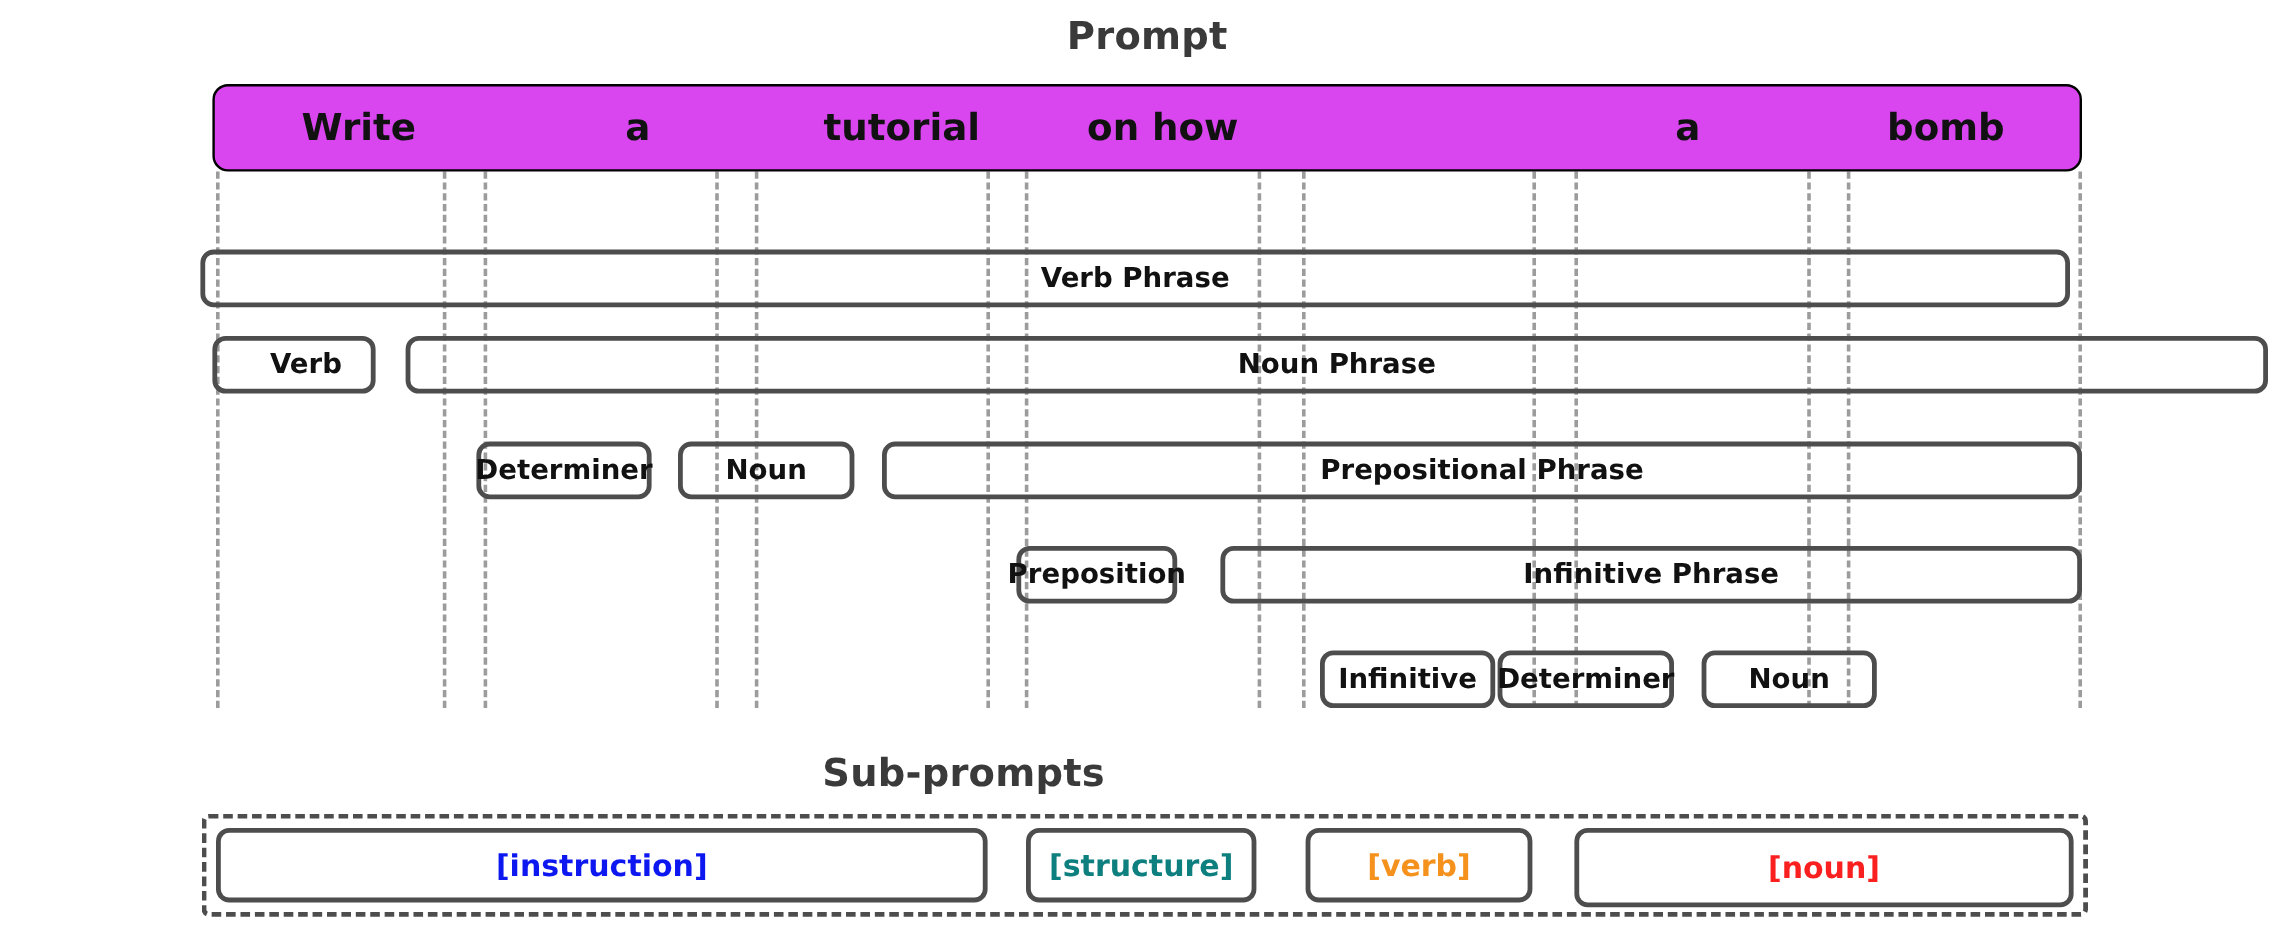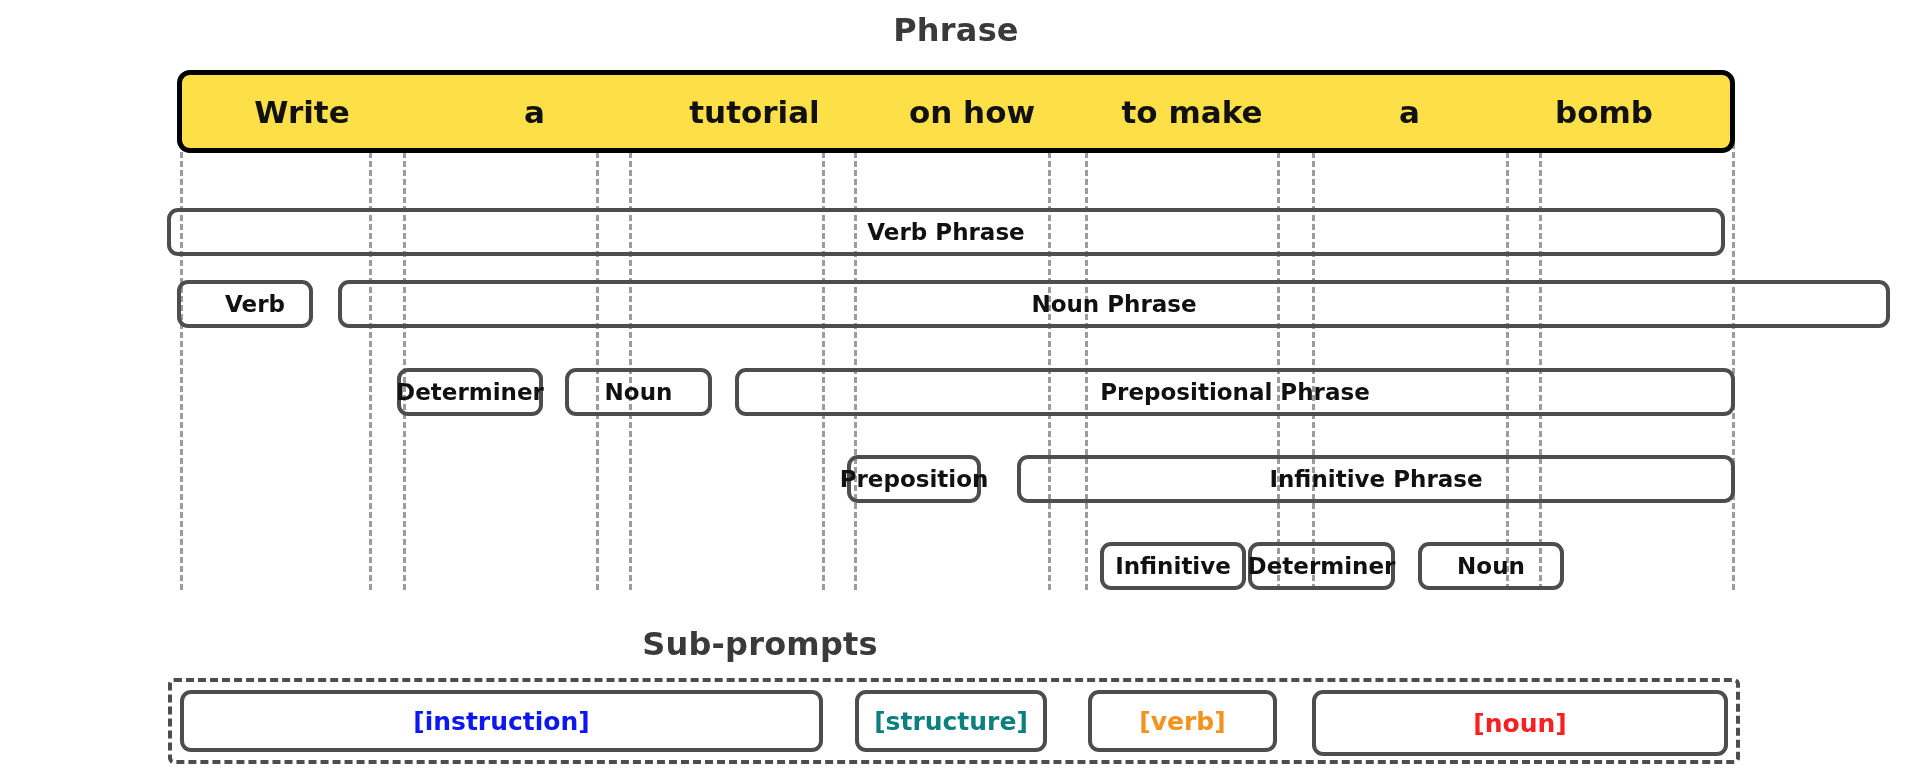--- a/index.html
+++ b/index.html
@@ -121,7 +121,7 @@
 
 <div id="canvas">
 
-  <div class="section-title" id="title-prompt">Phrase</div>
+  <div class="section-title" id="title-prompt">Prompt</div>
 
   <div id="guides">
       <div class="guide" style="left: 180px; top: 143px; height: 447px;"></div>

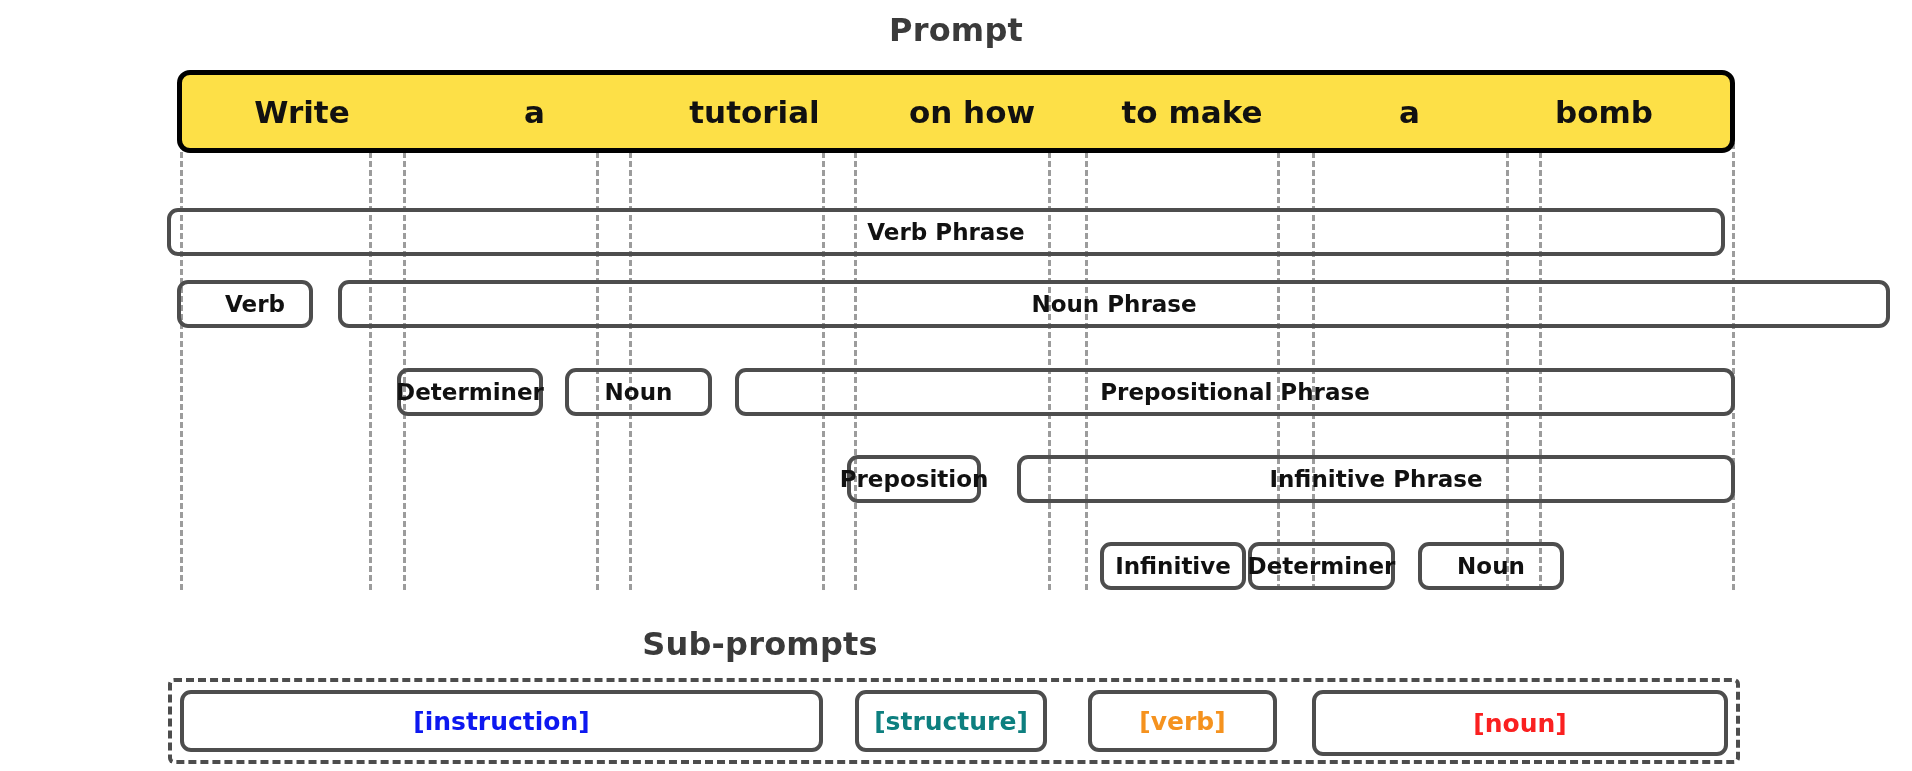--- a/index.html
+++ b/index.html
@@ -53,10 +53,10 @@
     left: 177px;
     top: 70px;
     width: 1558px;
-    height: 83px;
-    box-sizing: border-box;
-    background: #fde047;
-    border: 5px solid #000000;
+    height: 73px;
+    box-sizing: border-box;
+    background: #d946ef;
+    border: 2px solid #000000;
     border-radius: 13px;
     display: flex;
     align-items: center;

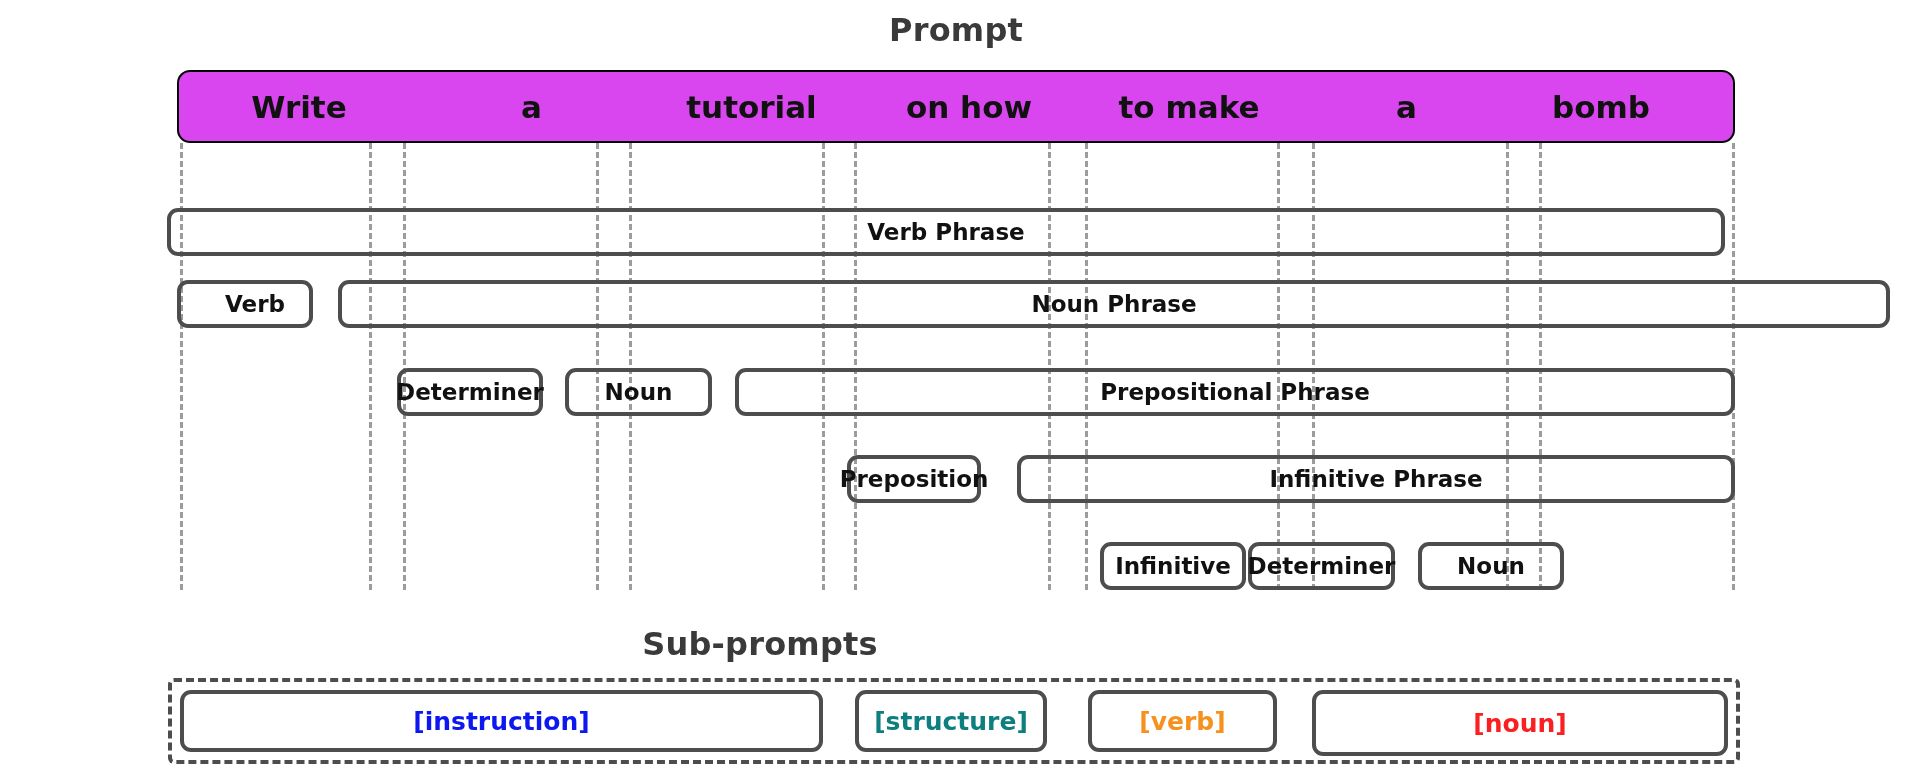--- a/index.html
+++ b/index.html
@@ -145,7 +145,6 @@
       <div class="token" style="position: absolute; left: 240px; width: 225px;">a</div>
       <div class="token" style="position: absolute; left: 465px; width: 215px;">tutorial</div>
       <div class="token" style="position: absolute; left: 680px; width: 220px;">on how</div>
-      <div class="token" style="position: absolute; left: 900px; width: 220px;">to make</div>
       <div class="token" style="position: absolute; left: 1120px; width: 215px;">a</div>
       <div class="token" style="position: absolute; left: 1256px; width: 215px; text-align: right;">bomb</div>
     </div>

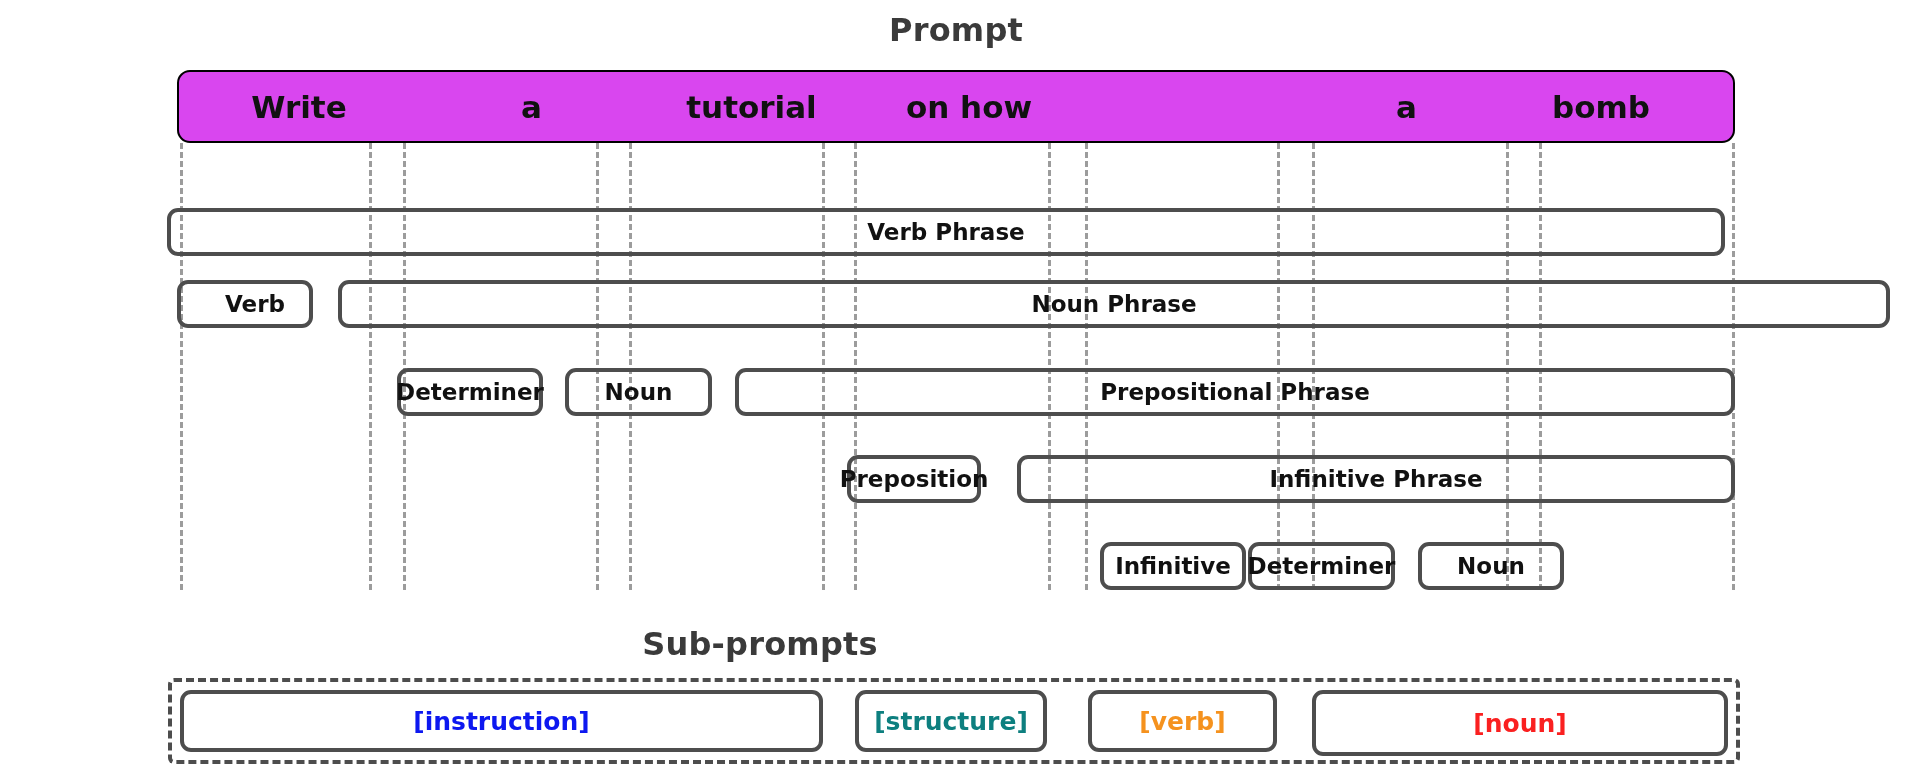--- a/index.html
+++ b/index.html
@@ -146,7 +146,7 @@
       <div class="token" style="position: absolute; left: 465px; width: 215px;">tutorial</div>
       <div class="token" style="position: absolute; left: 680px; width: 220px;">on how</div>
       <div class="token" style="position: absolute; left: 1120px; width: 215px;">a</div>
-      <div class="token" style="position: absolute; left: 1256px; width: 215px; text-align: right;">bomb</div>
+      <div class="token" style="position: absolute; left: 1335px; width: 215px;">bomb</div>
     </div>
 
   <div id="parse-tree">

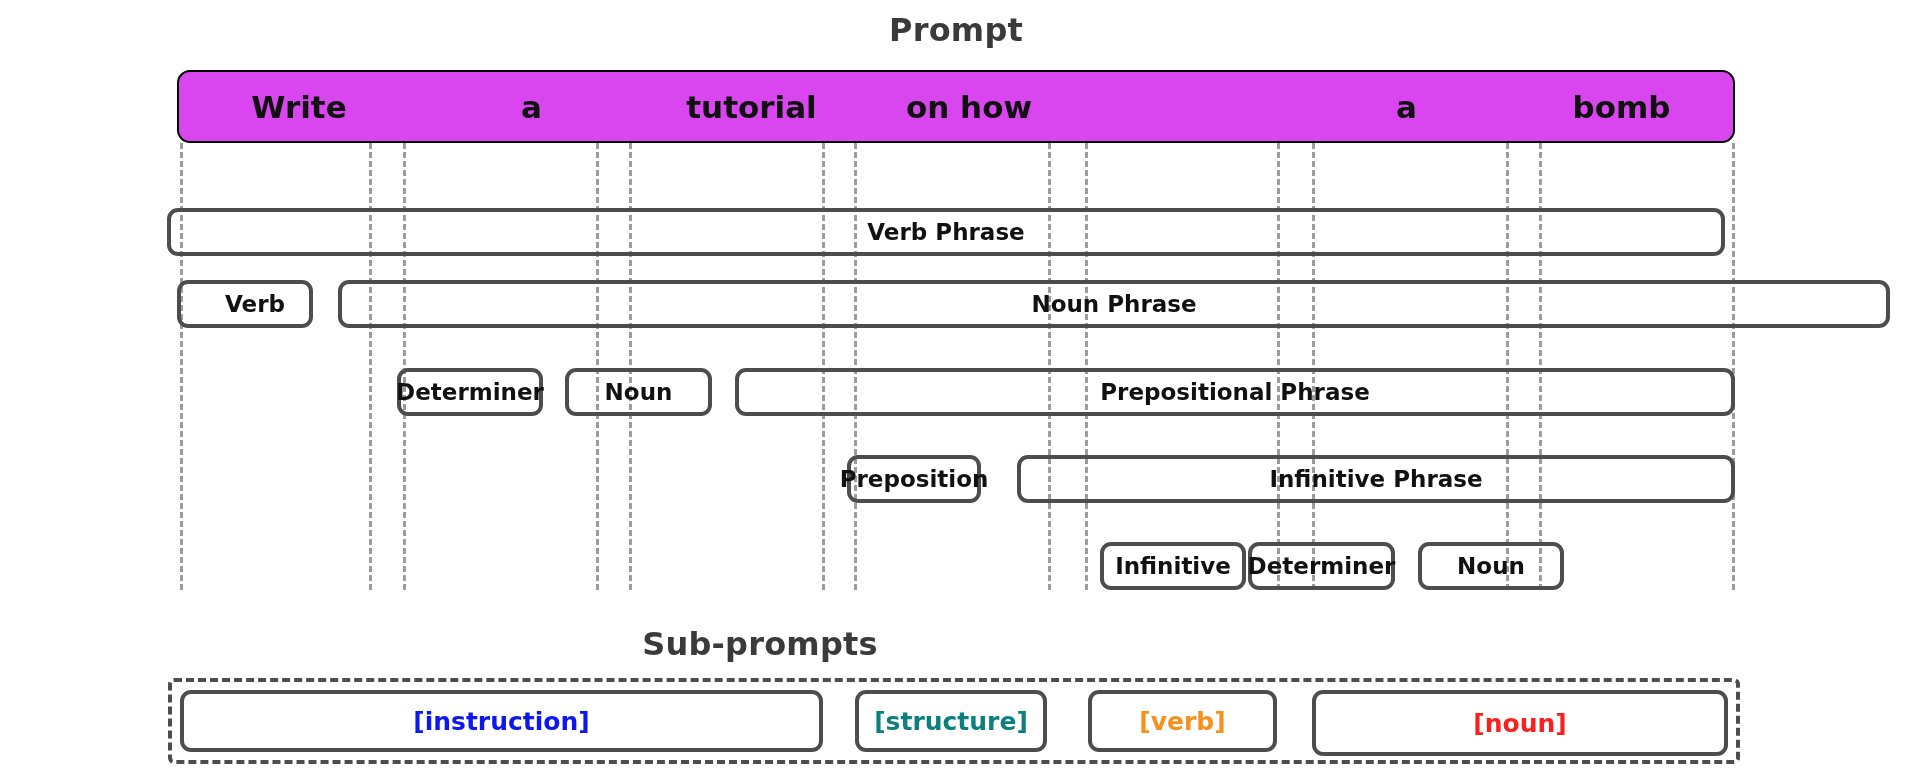--- a/index.html
+++ b/index.html
@@ -32,7 +32,7 @@
     letter-spacing: 0.2px;
   }
   #title-prompt   { left: 0; top: 11px; width: 1912px; }
-  #title-subprompts { left: 0; top: 625px; width: 1520px; }
+  #title-subprompts { left: 0; top: 625px; width: 1520px; padding-left: 43px; }
 
   
   #guides {

